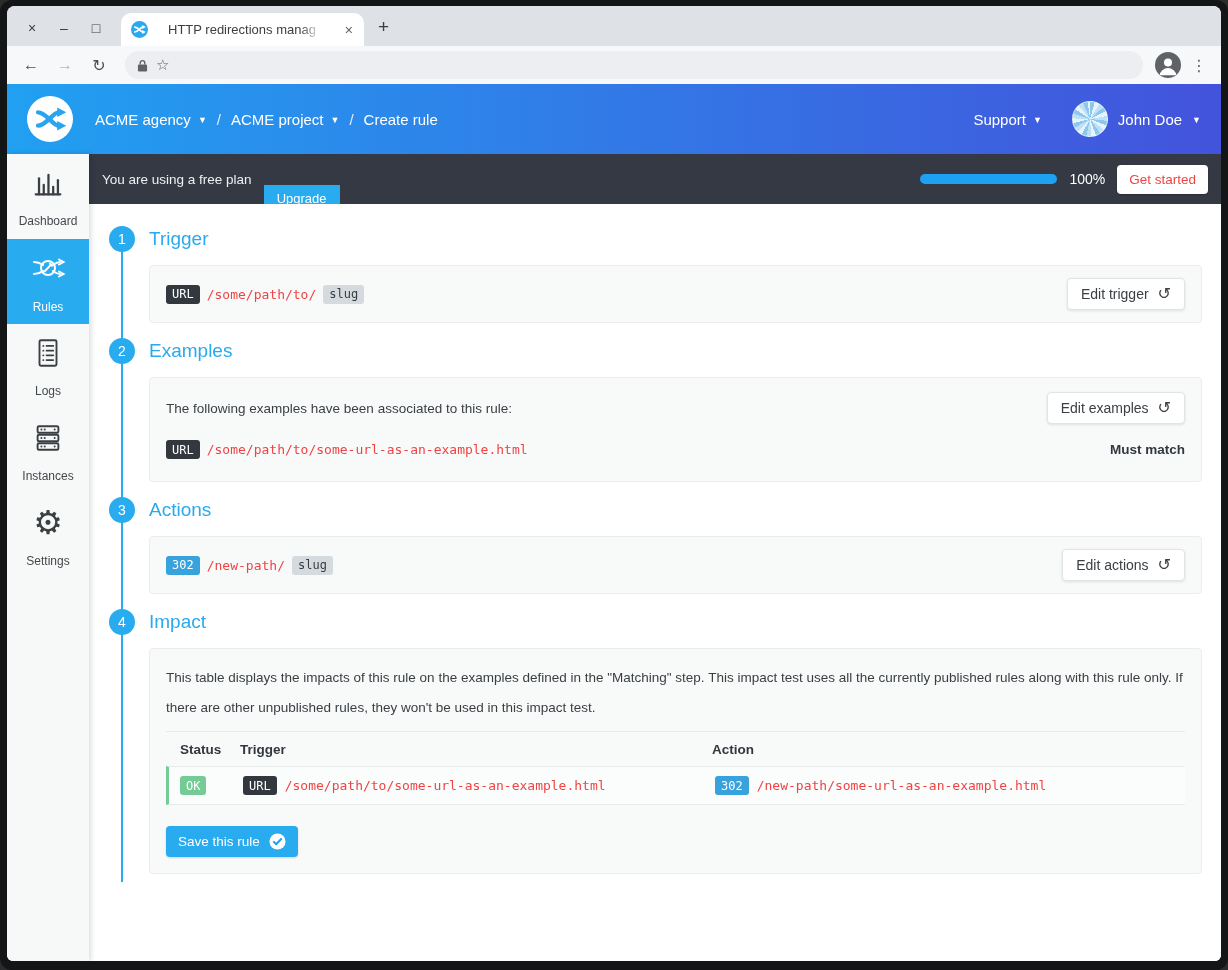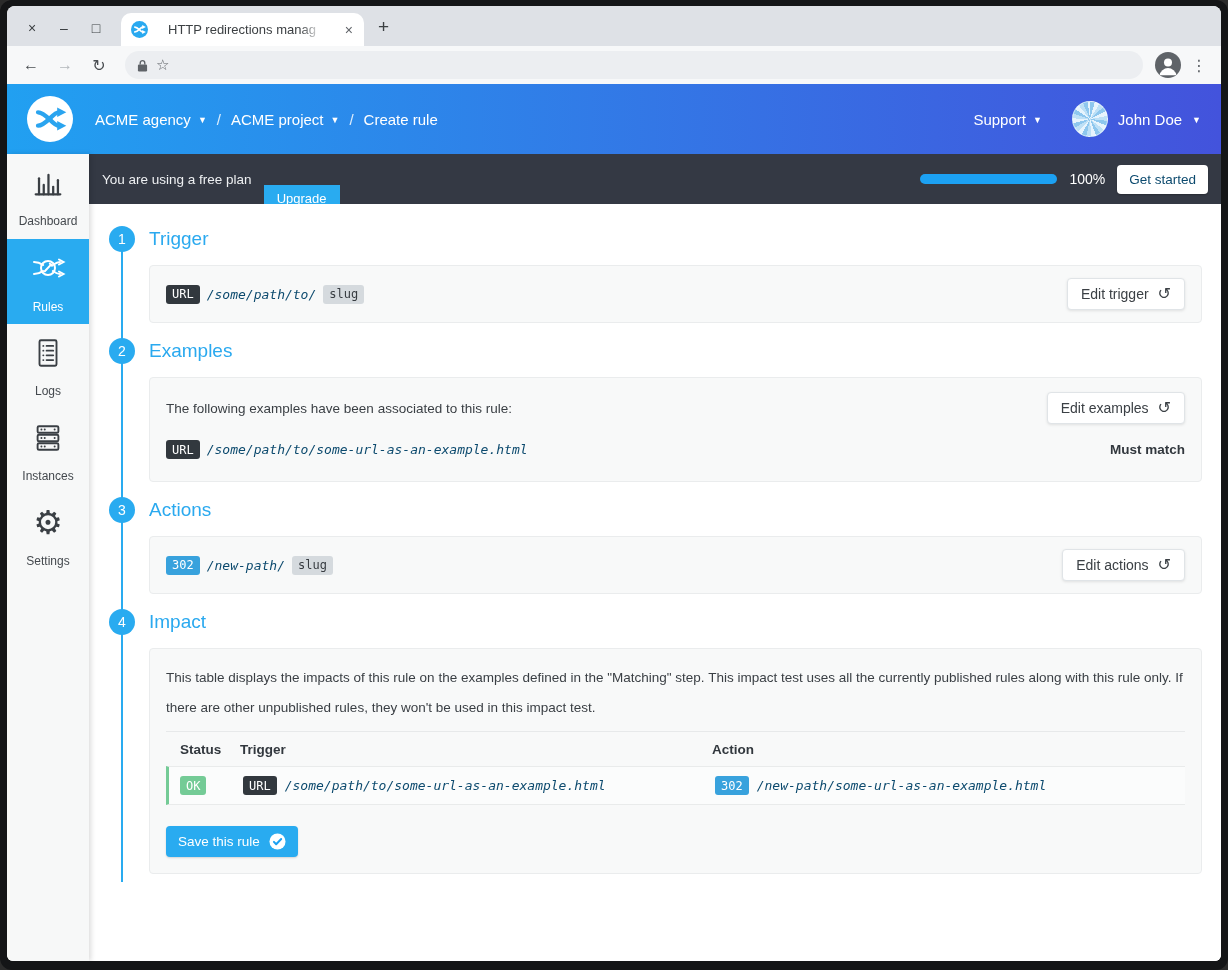--- a/index.html
+++ b/index.html
@@ -66,7 +66,7 @@
   .plan-right { margin-left:auto; display:flex; align-items:center; gap:12px; }
   .progress { width:137px; height:10px; border-radius:5px; background:var(--progress-fill,#1ca1f3); }
   .progress-label { color:#fff; font-size:14px; }
-  .btn-getstarted { background:#fff; color:#0c4a6e; border:none; border-radius:4px; font-size:13.5px;
+  .btn-getstarted { background:#fff; color:#ef4444; border:none; border-radius:4px; font-size:13.5px;
                     padding:7px 12px; font-family:inherit; box-shadow:0 1px 2px rgba(0,0,0,.25); }
 
   .content { flex:1; background:#fff; padding:22px 19px 0 20px; overflow:hidden; }

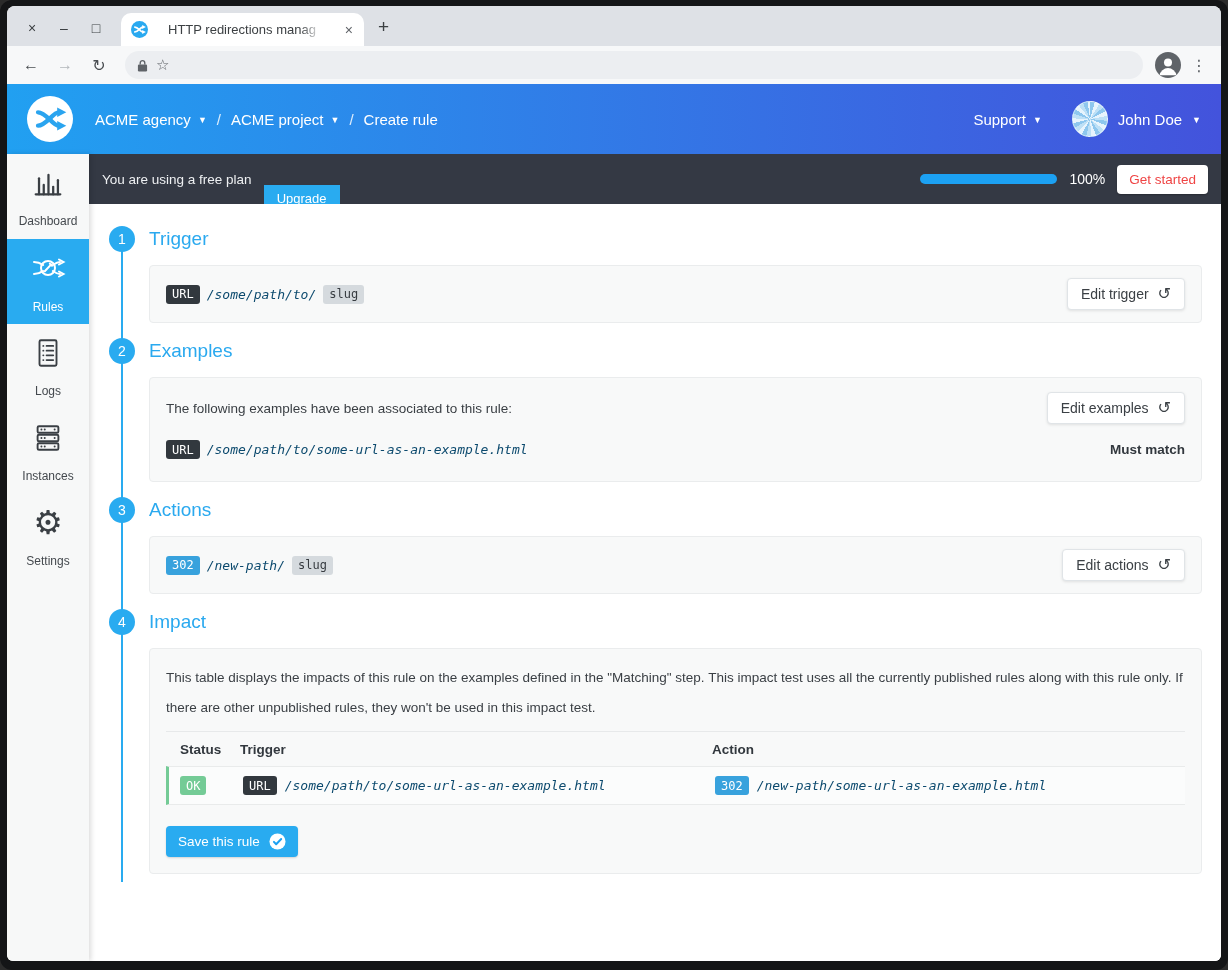--- a/index.html
+++ b/index.html
@@ -87,7 +87,7 @@
   .chip-gray { background:#d5dade; color:#373c41; }
   .chip-blue { background:var(--badge-blue,#38a2dd); color:#fff; }
   .chip-green { background:var(--ok-green,#74cb96); color:#fff; }
-  .path { font-family:"DejaVu Sans Mono",monospace; font-size:13px; color:#0c4a6e;font-style:italic; }
+  .path { font-family:"DejaVu Sans Mono",monospace; font-size:13px; color:#ef4444; }
 
   .edit-btn { margin-left:auto; display:flex; align-items:center; gap:9px; background:#fff;
               border:1px solid #e0e4e7; border-radius:4px; padding:7px 13px; font-size:14px; color:#3b4045;

